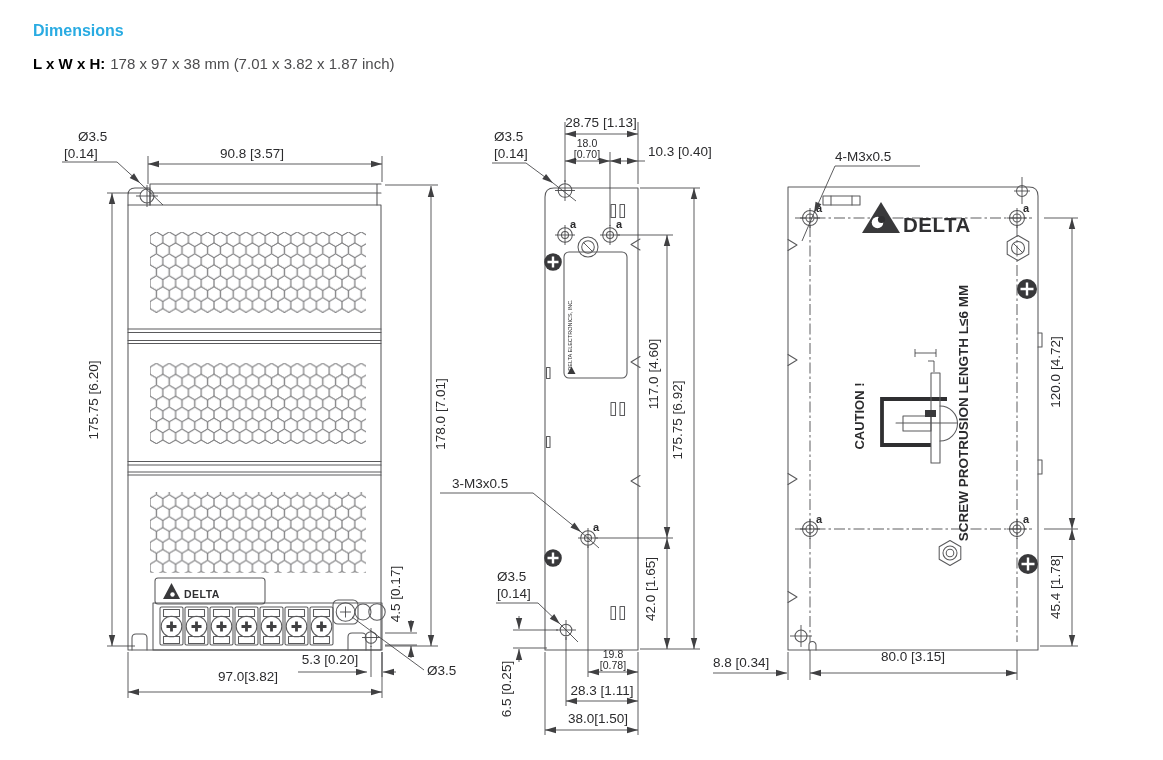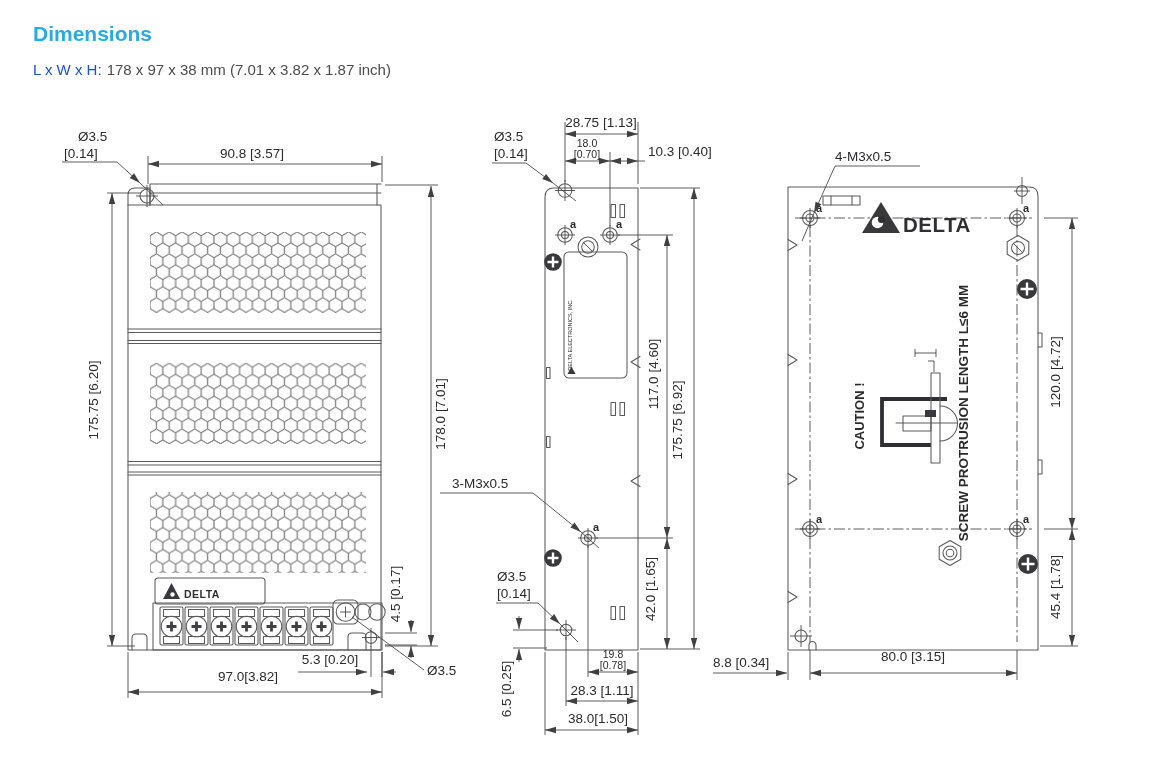--- a/index.html
+++ b/index.html
@@ -8,7 +8,7 @@
     font-family:"Liberation Sans", sans-serif; overflow:hidden;
   }
   .hdr { position:absolute; left:33px; top:22px; }
-  .hdr h1 { font-size:21px; color:#29abe2; margin:0 0 15px 0; font-weight:bold; }
+  .hdr h1 { font-size:16px; color:#29abe2; margin:0 0 15px 0; font-weight:bold; }
   .hdr p  { font-size:15px; color:#4c4c4e; margin:0; }
   .hdr .lbl { font-weight:normal; color:#1d4ed8; margin-right:5px; }
   svg.drawing { position:absolute; left:0; top:0; }

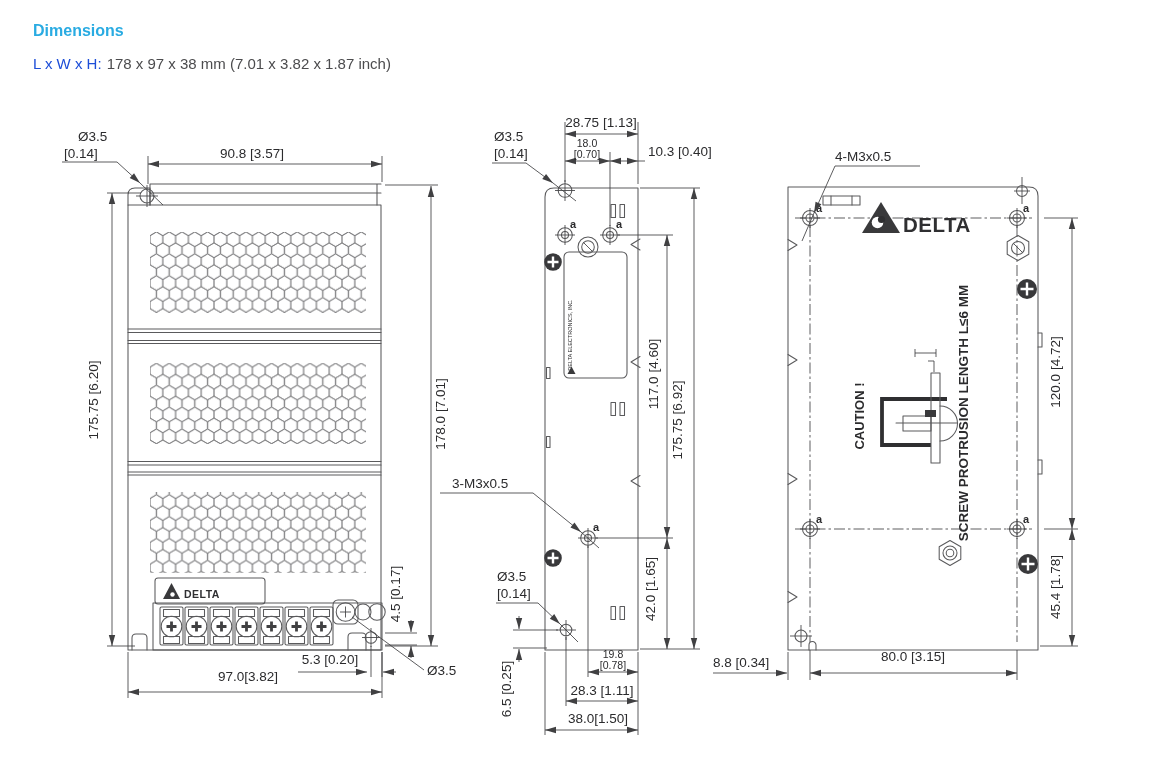--- a/index.html
+++ b/index.html
@@ -10,7 +10,7 @@
   .hdr { position:absolute; left:33px; top:22px; }
   .hdr h1 { font-size:16px; color:#29abe2; margin:0 0 15px 0; font-weight:bold; }
   .hdr p  { font-size:15px; color:#4c4c4e; margin:0; }
-  .hdr .lbl { font-weight:normal; color:#1d4ed8; margin-right:5px; }
+  .hdr .lbl { font-weight:bold; color:#000000; margin-right:5px; }
   svg.drawing { position:absolute; left:0; top:0; }
 
   

